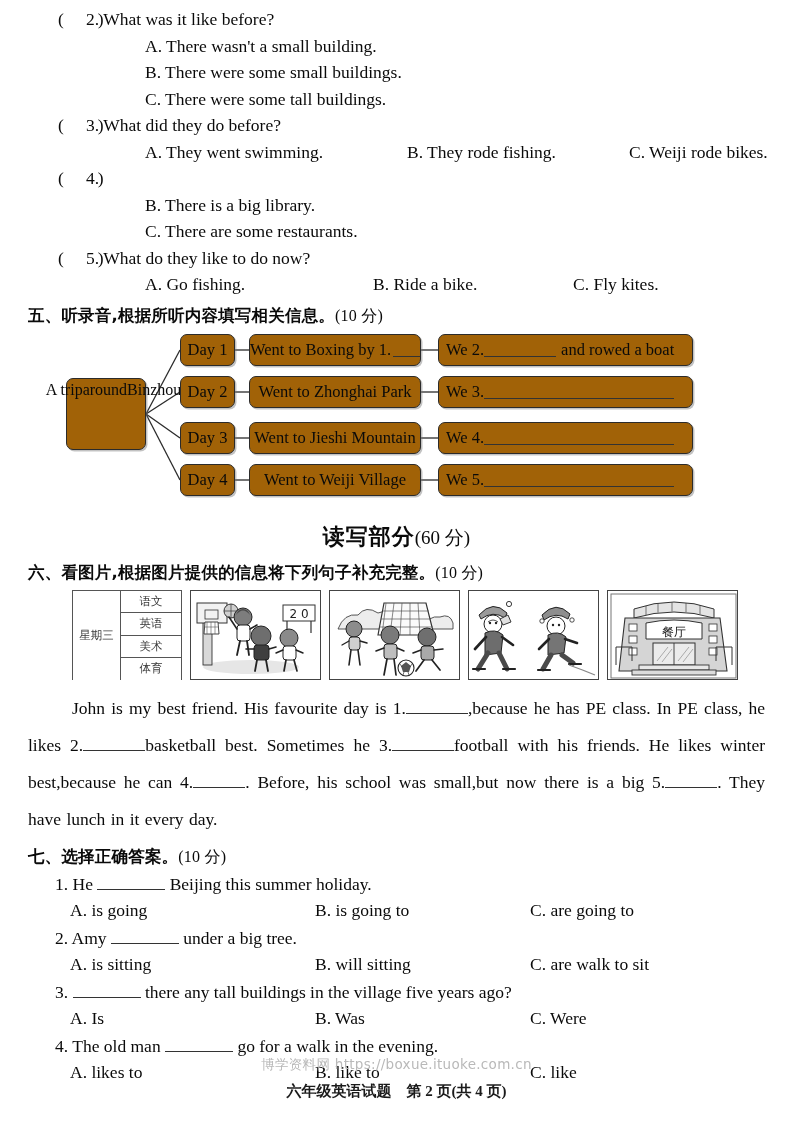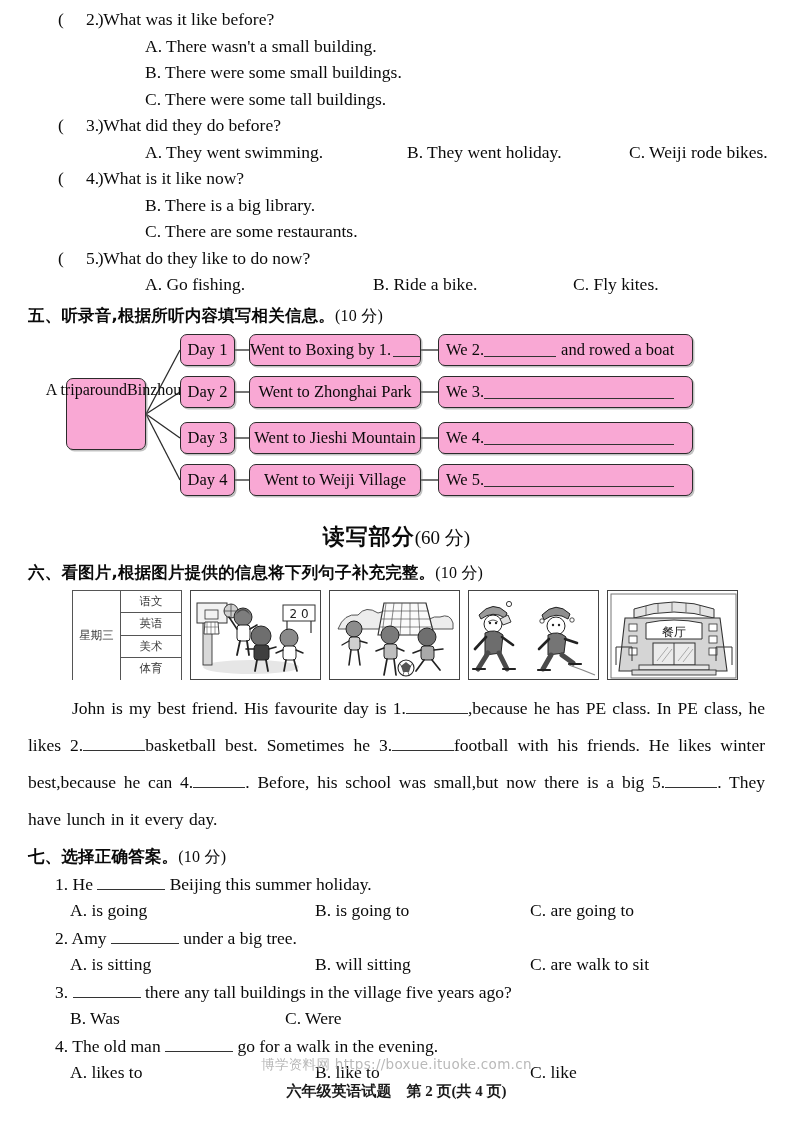--- a/index.html
+++ b/index.html
@@ -176,7 +176,7 @@
     </div>
     <div class="opt-row">
       <span class="c1">A. They went swimming.</span>
-      <span class="c2">B. They went holiday.</span>
+      <span class="c2">B. They rode fishing.</span>
       <span>C. Weiji rode bikes.</span>
     </div>
 

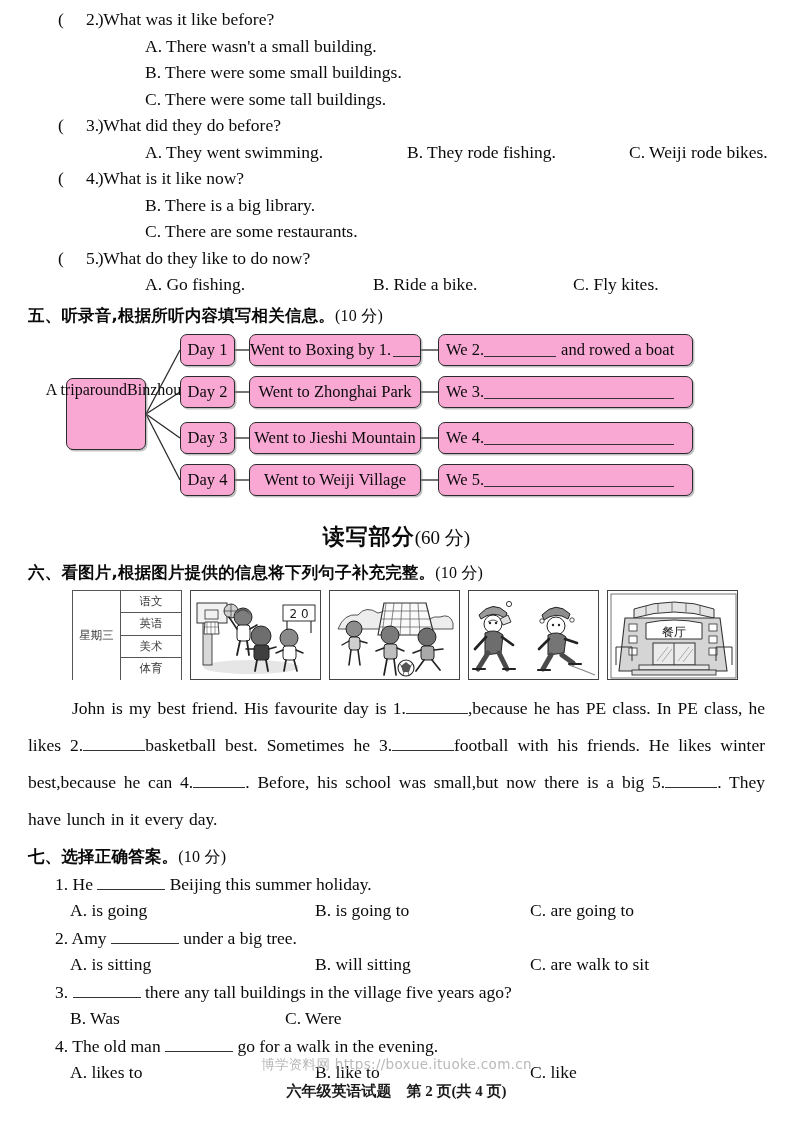--- a/index.html
+++ b/index.html
@@ -183,7 +183,6 @@
     <div class="q-line">
       <span class="paren"><span class="lp">(</span>)</span>
       <span>4.</span>
-      <span class="q-stem" style="margin-left:4px;">What is it like now?</span>
     </div>
     <div class="opt-line">B. There is a big library.</div>
     <div class="opt-line">C. There are some restaurants.</div>

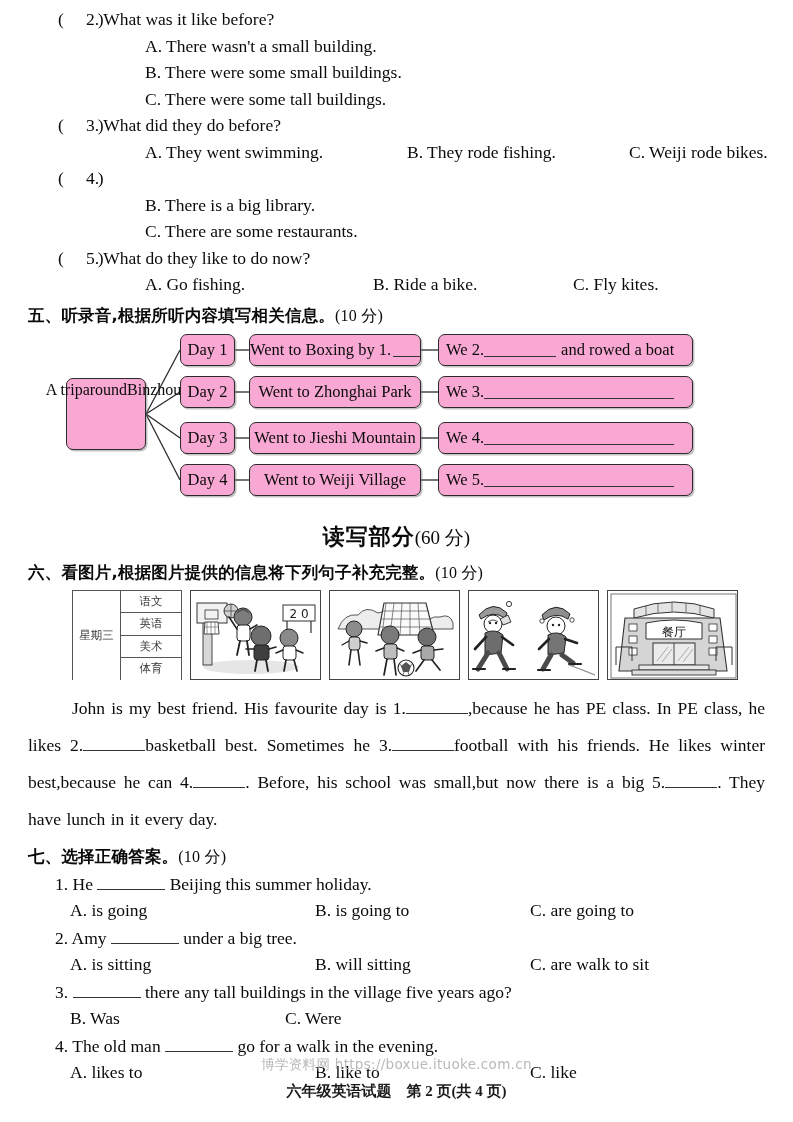--- a/index.html
+++ b/index.html
@@ -77,7 +77,7 @@
     position: absolute;
     border: 1.3px solid #2b2b2b;
     border-radius: 7px;
-    background: #f9a8d4;
+    background: #a16207;
     font-size: 16.5px;
     display: flex;
     align-items: center;

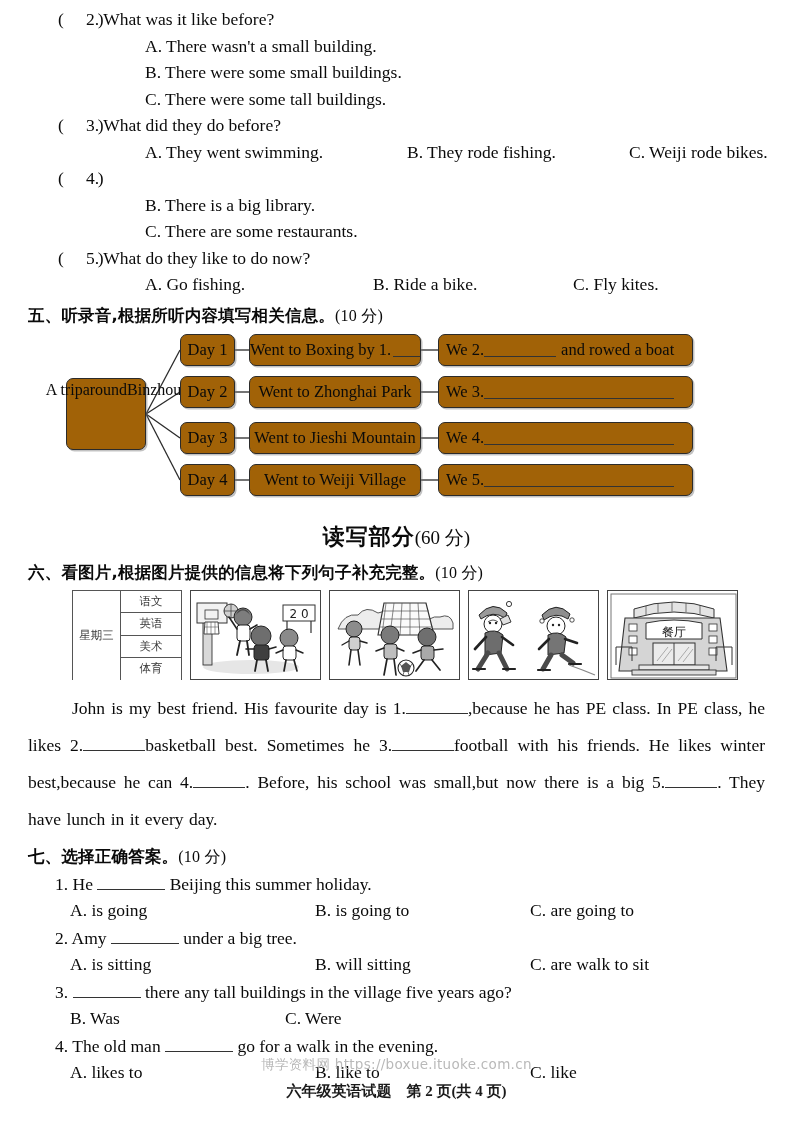--- a/index.html
+++ b/index.html
@@ -463,6 +463,7 @@
     <span>there any tall buildings in the village five years ago?</span>
   </div>
   <div class="opt7">
+    <span class="e1">A. Is</span>
     <span class="e2">B. Was</span>
     <span>C. Were</span>
   </div>

